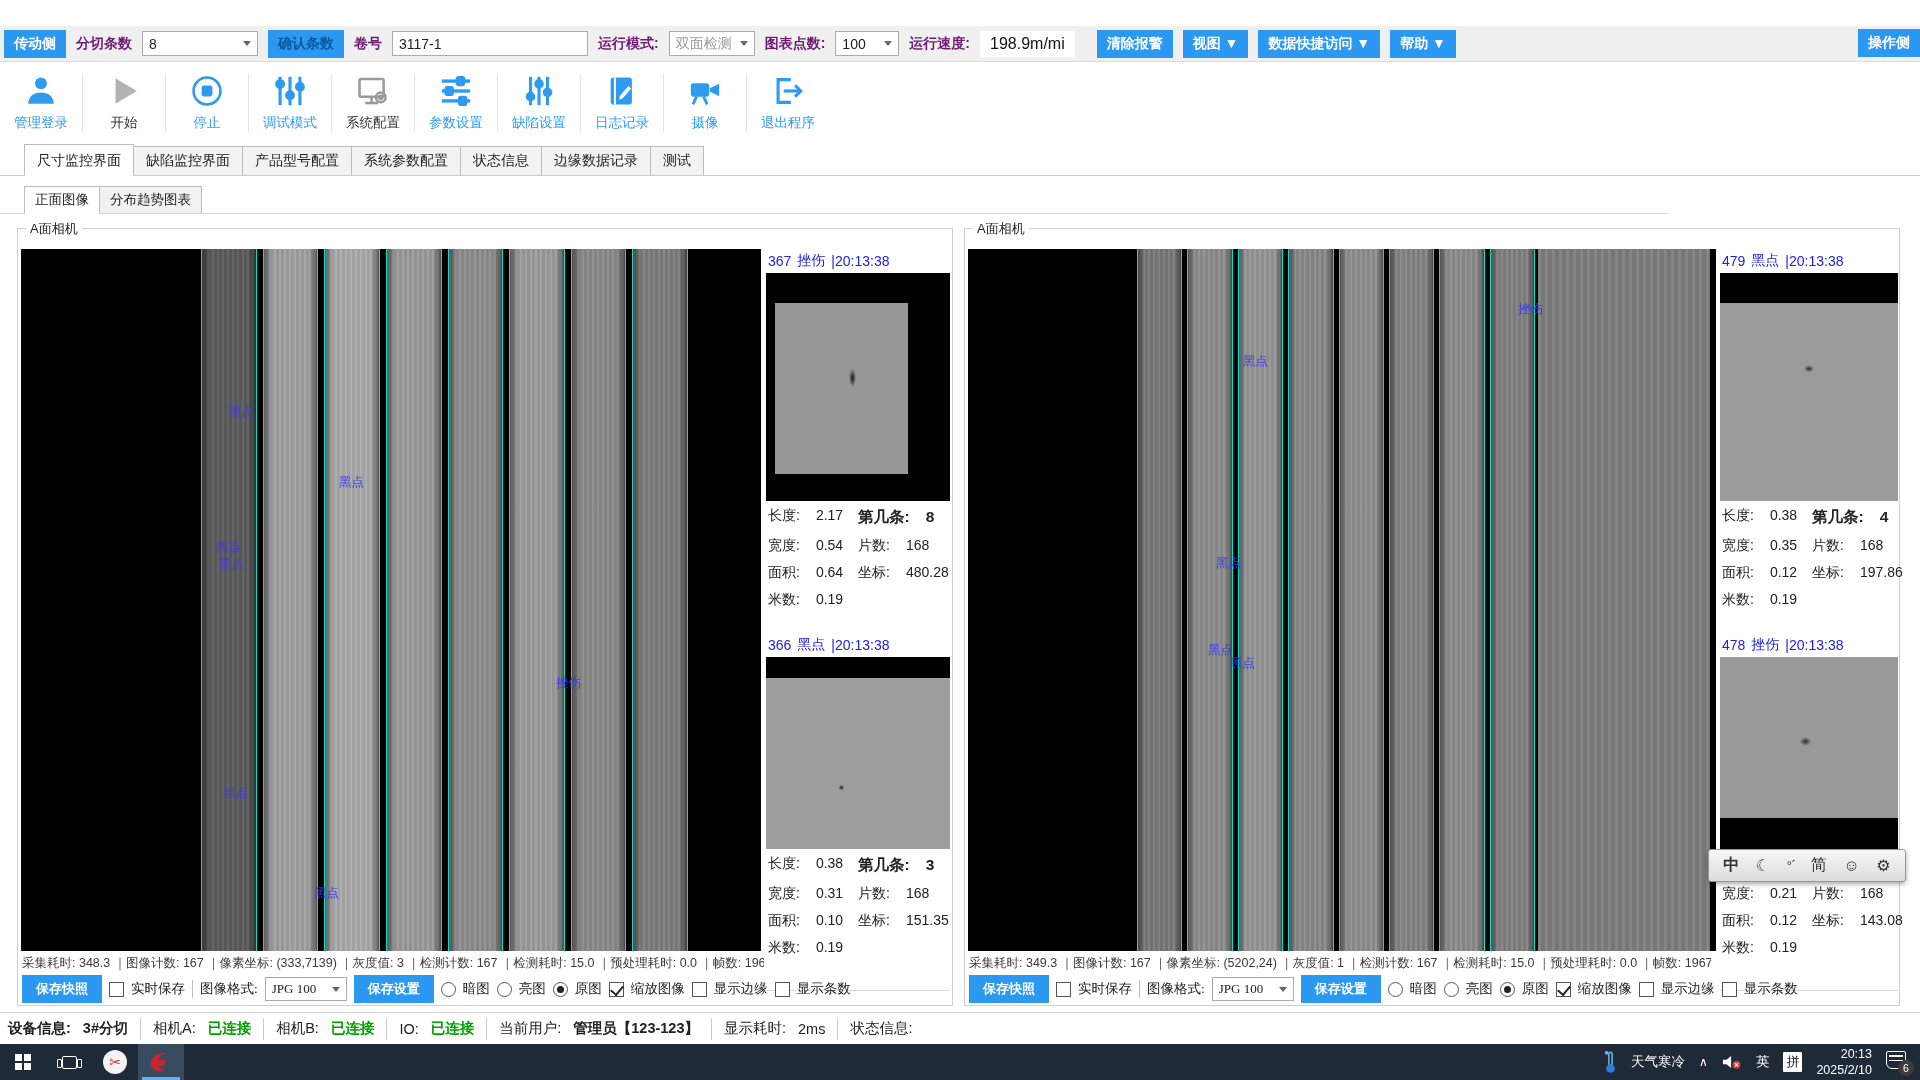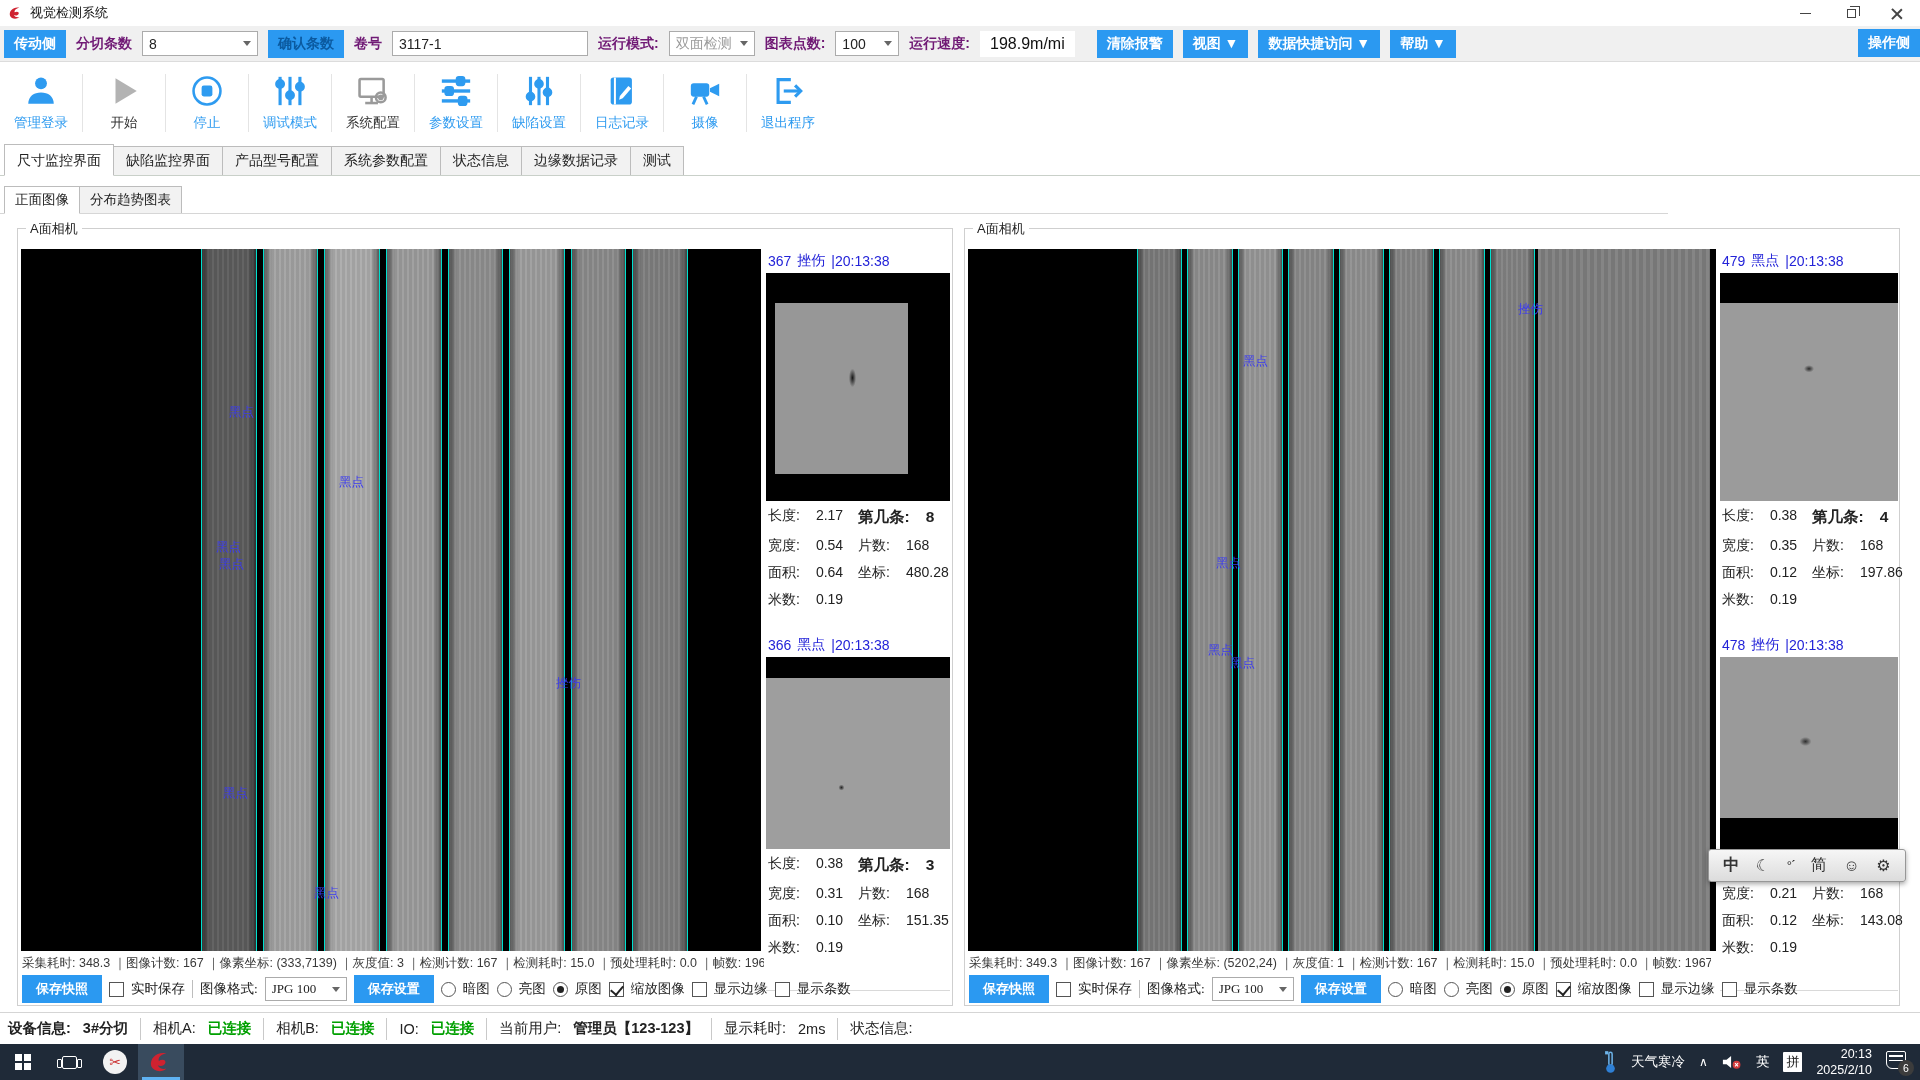--- a/index.html
+++ b/index.html
@@ -147,23 +147,6 @@
 
 <div class="screen">
 
-  <div class="titlebar">
-    <svg class="app-ico" viewBox="0 0 24 24">
-      <path fill="#cf2230" d="M3 16 C1 8 9 2 17 4 C12 5 9 8 10 11 C13 9 17 10 16 13 C15 16 11 16 9 15 C10 18 14 19 17 18 C13 22 5 21 3 16 Z"></path>
-    </svg>
-    <span class="ttl">视觉检测系统</span>
-    <div class="wbtns">
-      <div class="wbtn">
-          <span class="ic-min"></span>
-        </div>
-      <div class="wbtn">
-          <span class="ic-restore"></span>
-        </div>
-      <div class="wbtn">
-          <span class="ic-close"></span>
-        </div>
-    </div>
-  </div>
 
   <div class="toolbar">
     <button class="blue-btn" style="margin-left:4px;">传动侧</button>

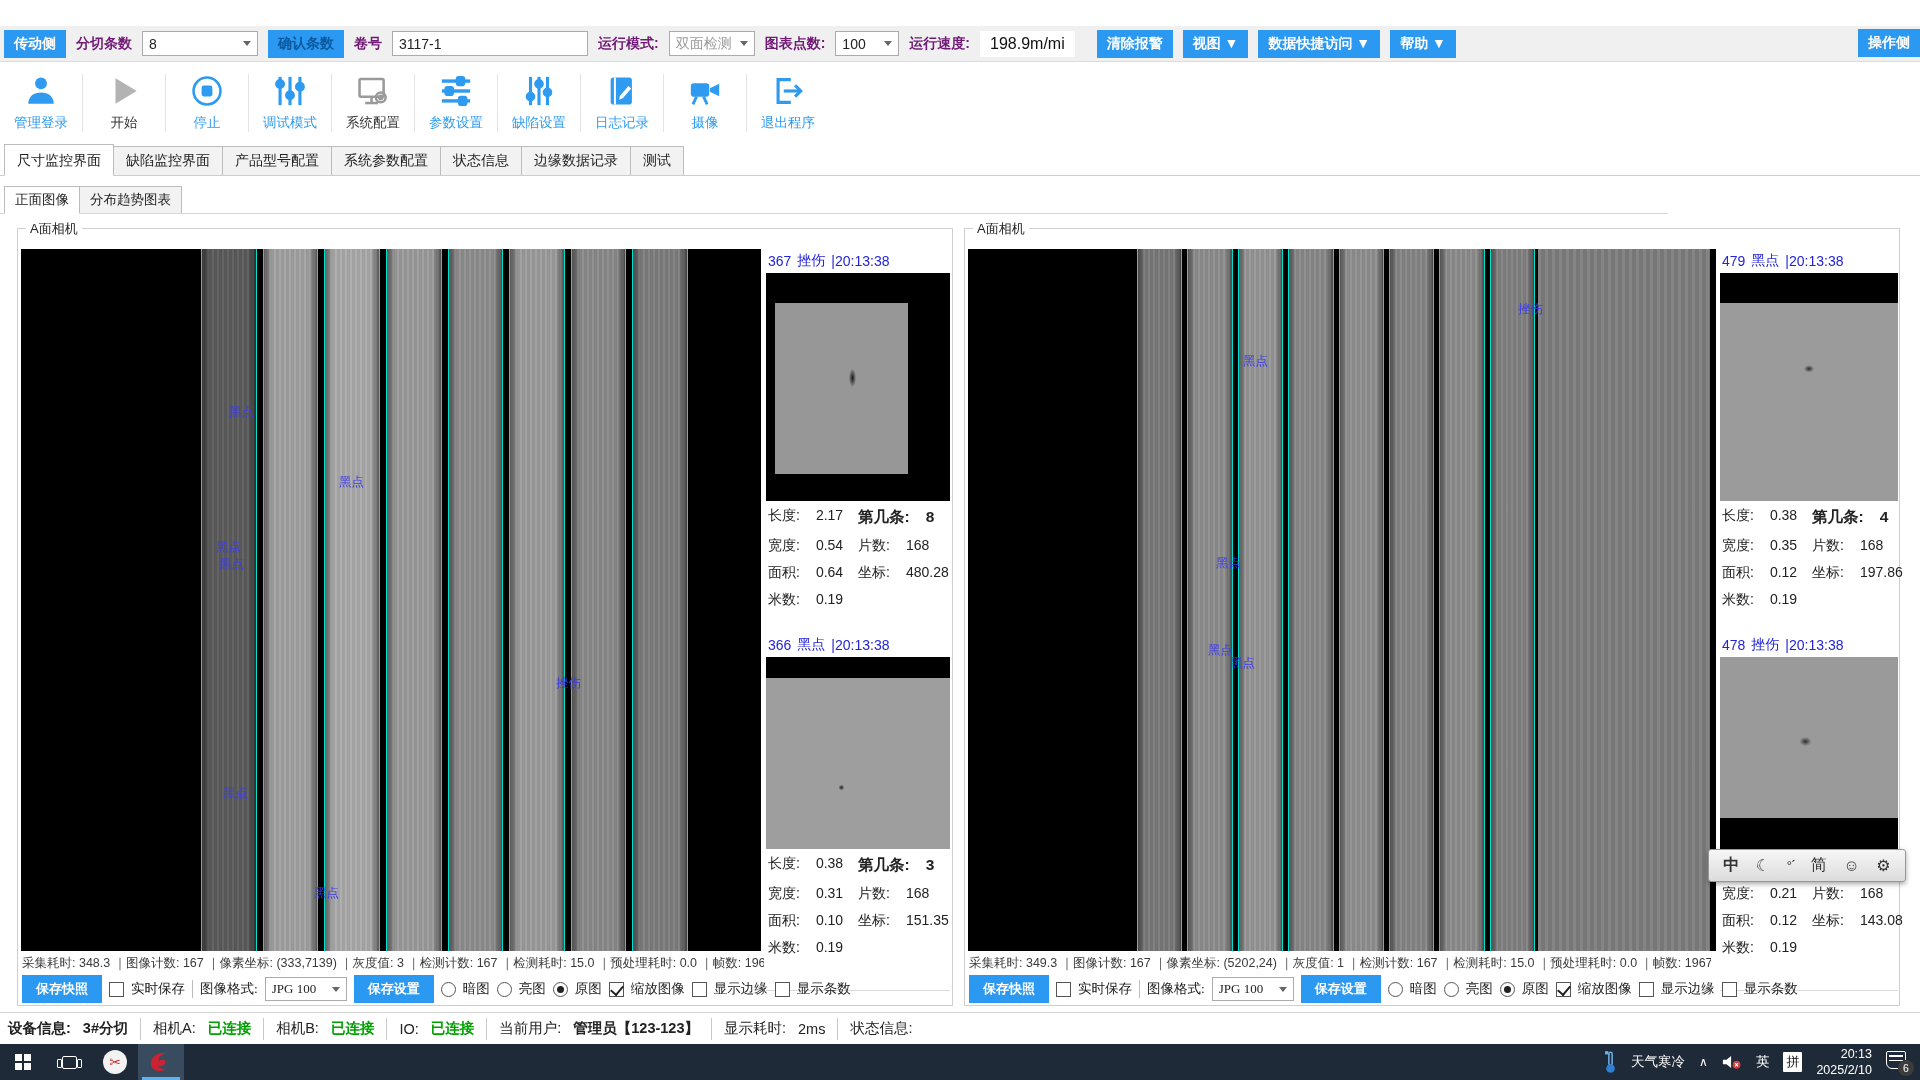--- a/index.html
+++ b/index.html
@@ -50,7 +50,7 @@
     border-bottom:1px solid #c9d0c9; padding-left:4px; }
   .tab{ border:1px solid #bcbcbc; border-bottom:none; background:#f2f2f2; font-size:14px; color:#222;
     padding:5px 12px 5px 12px; margin-right:-1px; cursor:pointer; }
-  .tab.active{ background:#fff; position:relative; padding-top:7px; margin-bottom:-1px; border-bottom:1px solid #fff; }
+  .tab.active{ background:#fff; position:relative; padding-top:7px; margin-bottom:-1px; border-bottom:1px solid #fff;margin-left:20px; }
   .tabs-sub{ position:absolute; left:0; top:186px; width:1668px; height:28px; display:flex; align-items:flex-end;
     border-bottom:1px solid #d6d6d6; padding-left:4px; }
   .tabs-sub .tab{ font-size:13.5px; padding:4px 10px; }

